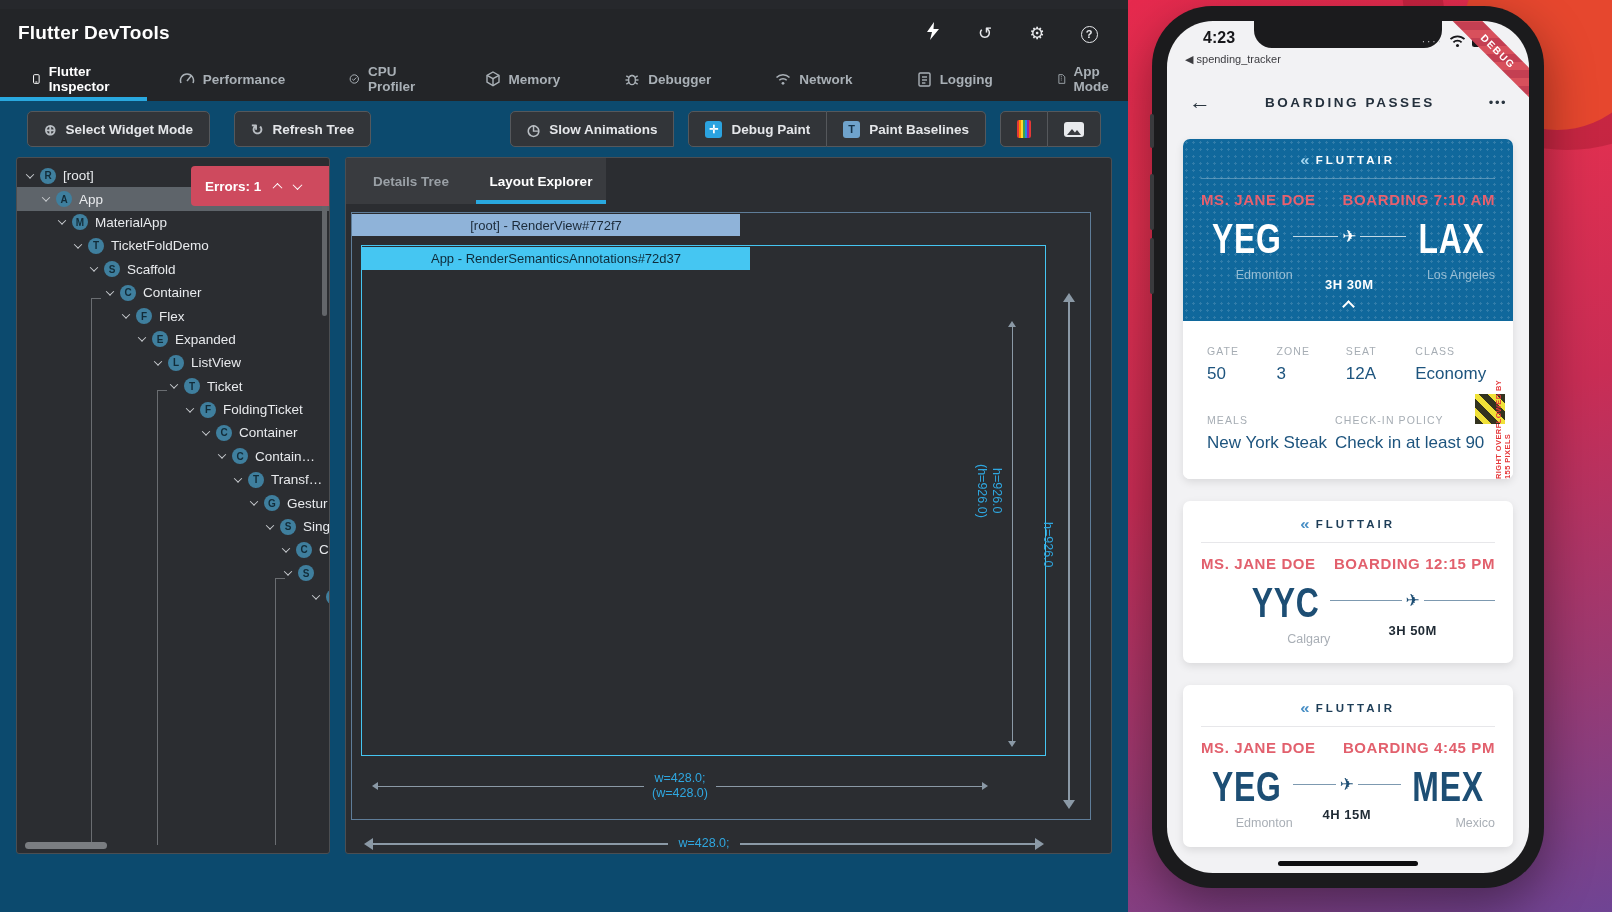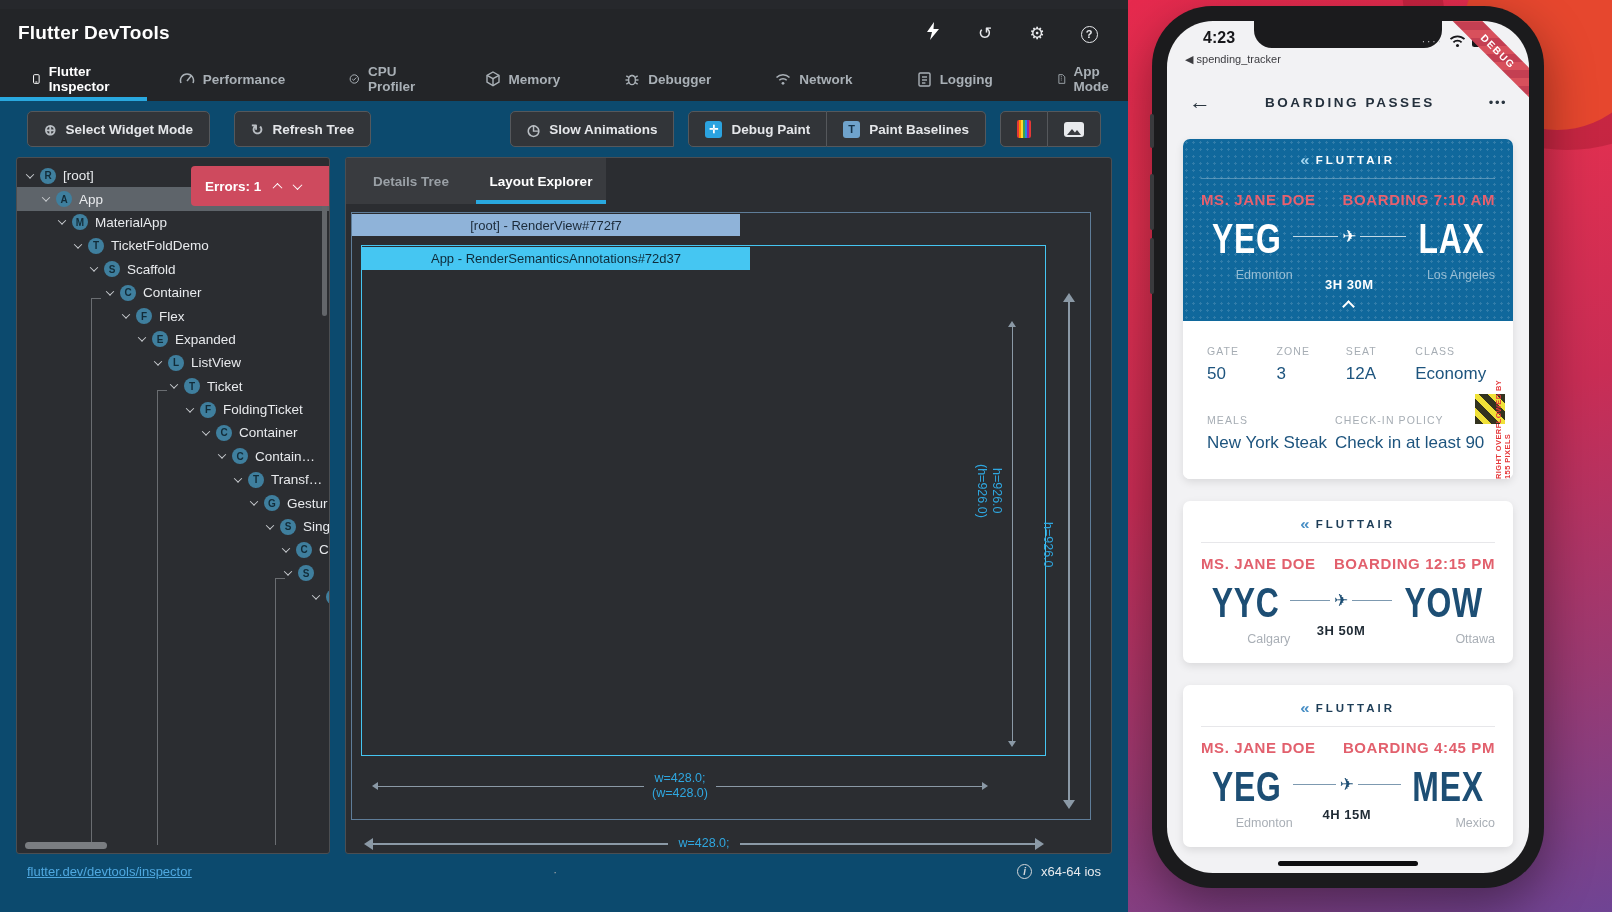--- a/index.html
+++ b/index.html
@@ -582,10 +582,6 @@
                   </div>
                 <div class="dur">3H 50M</div>
               </div>
-              <div class="rcol">
-                <span class="code">YOW</span>
-                <div class="city">Ottawa</div>
-              </div>
             </div>
           </div>
 

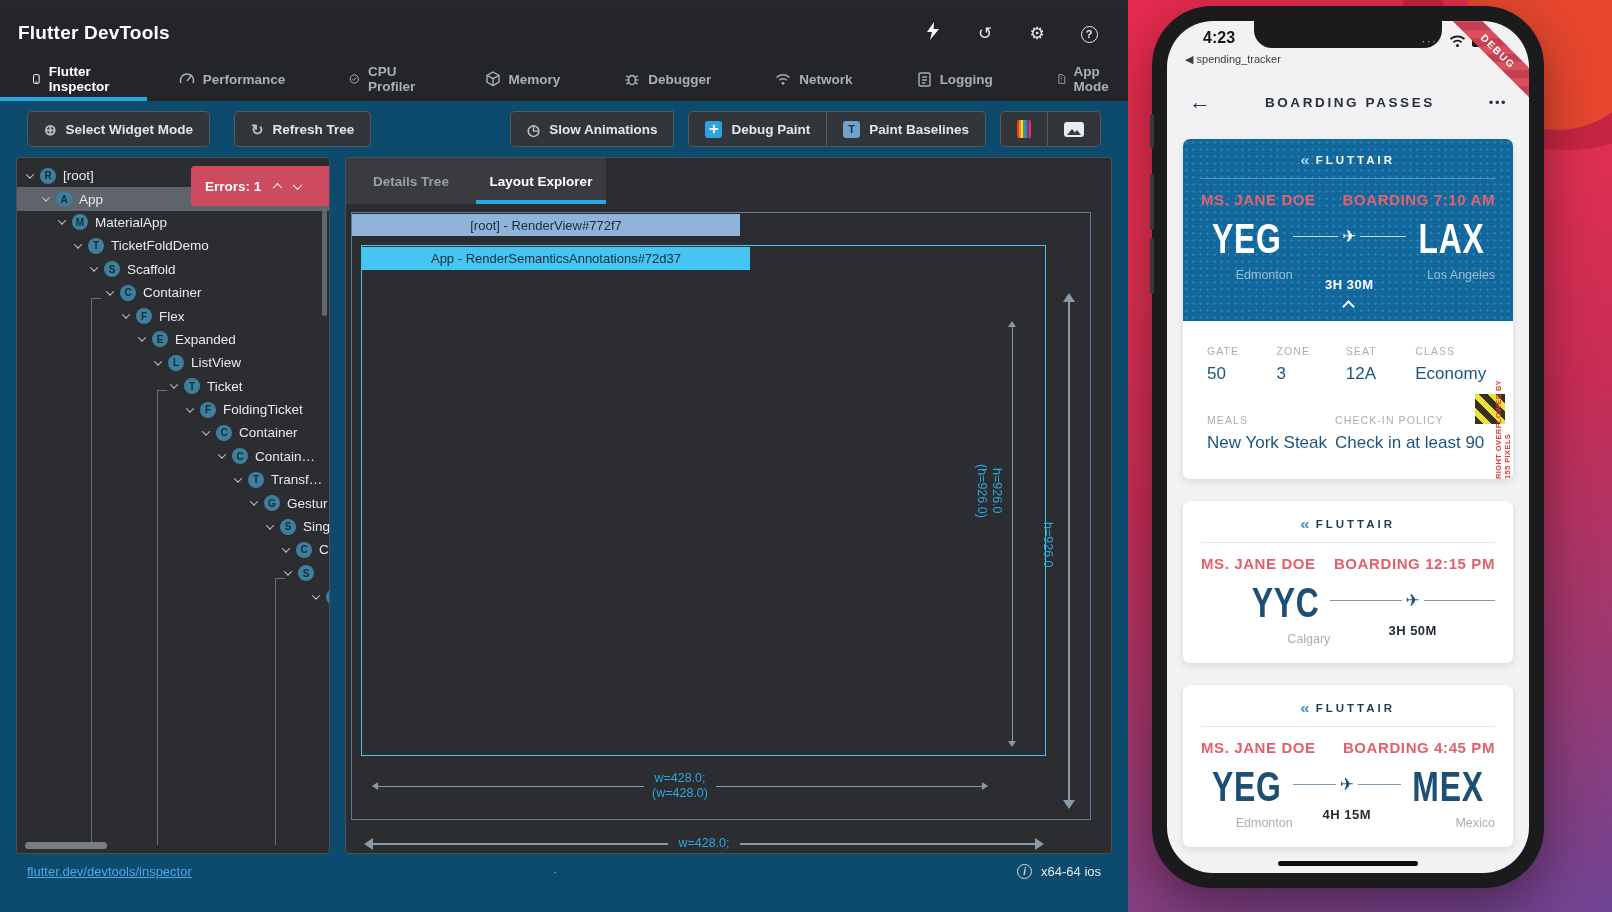--- a/index.html
+++ b/index.html
@@ -447,14 +447,6 @@
       </div>
     </div>
 
-    <div class="dt-statusbar">
-      <span class="sb-link">flutter.dev/devtools/inspector</span>
-      <span class="sb-dot">·</span>
-      <span class="sb-right">
-        <span class="info-ic">i</span>
-        <span>x64-64 ios</span>
-      </span>
-    </div>
     <div class="dt-strip"></div>
   </div>
 

